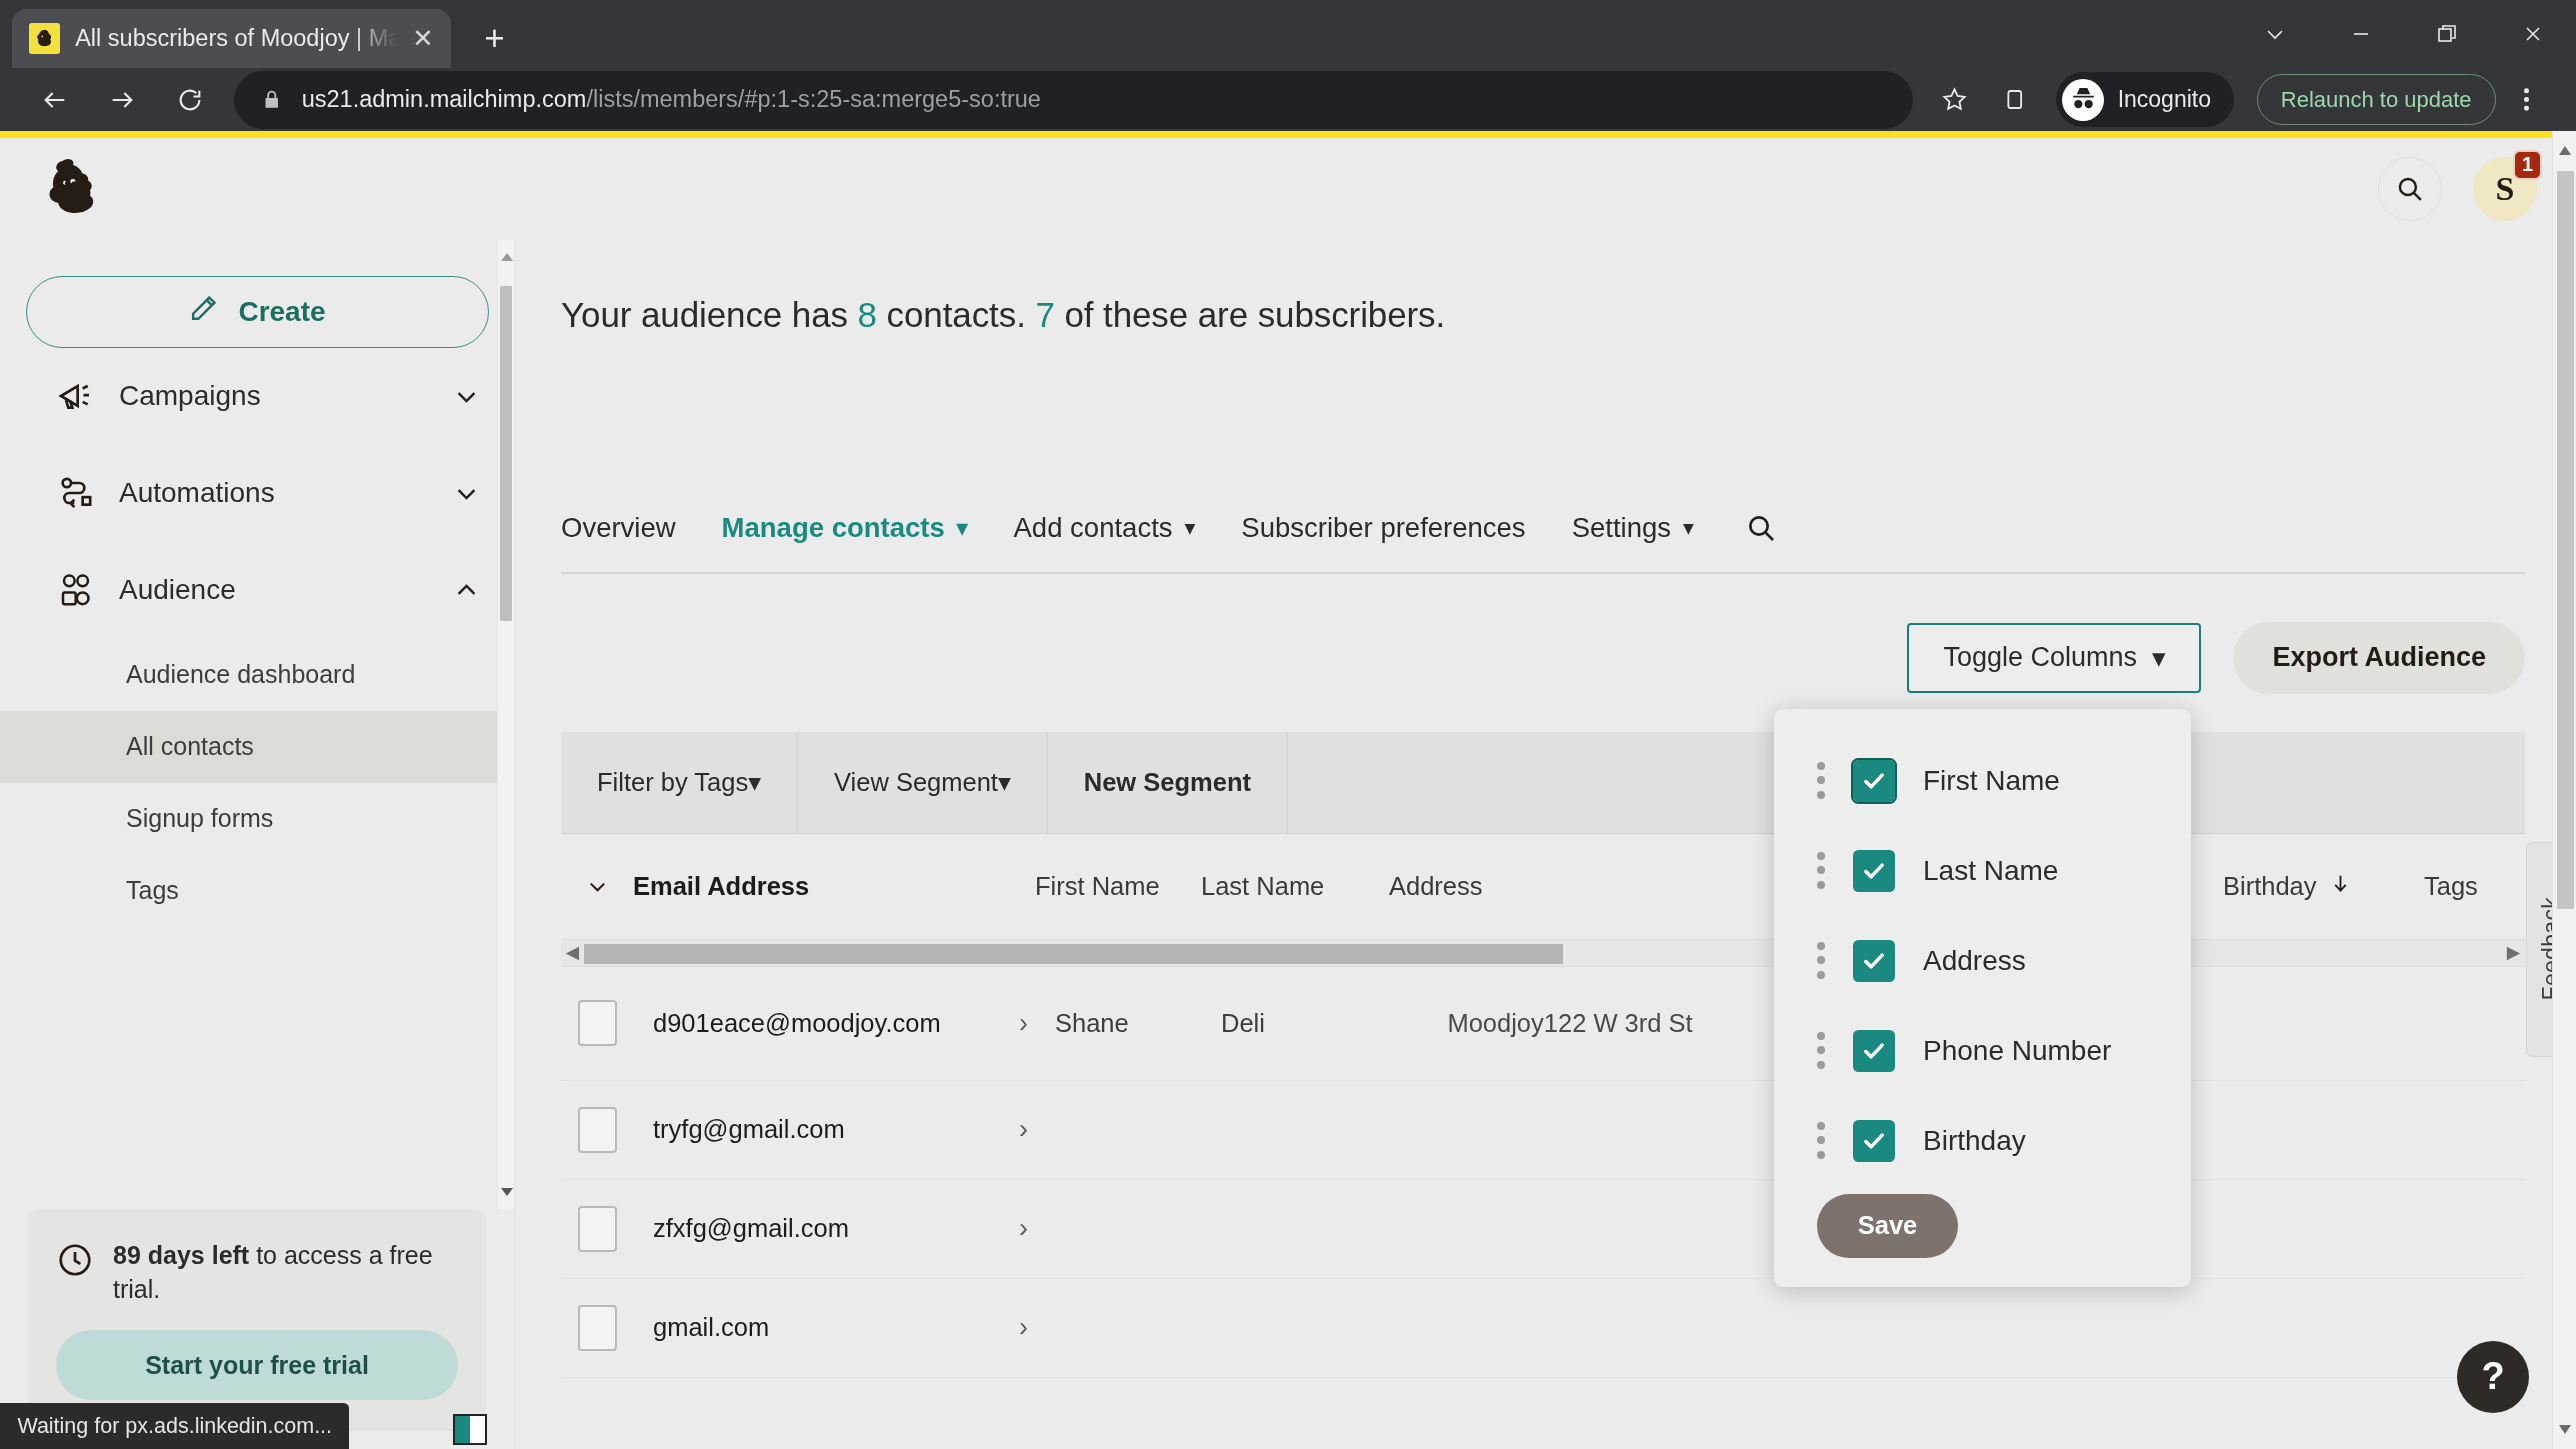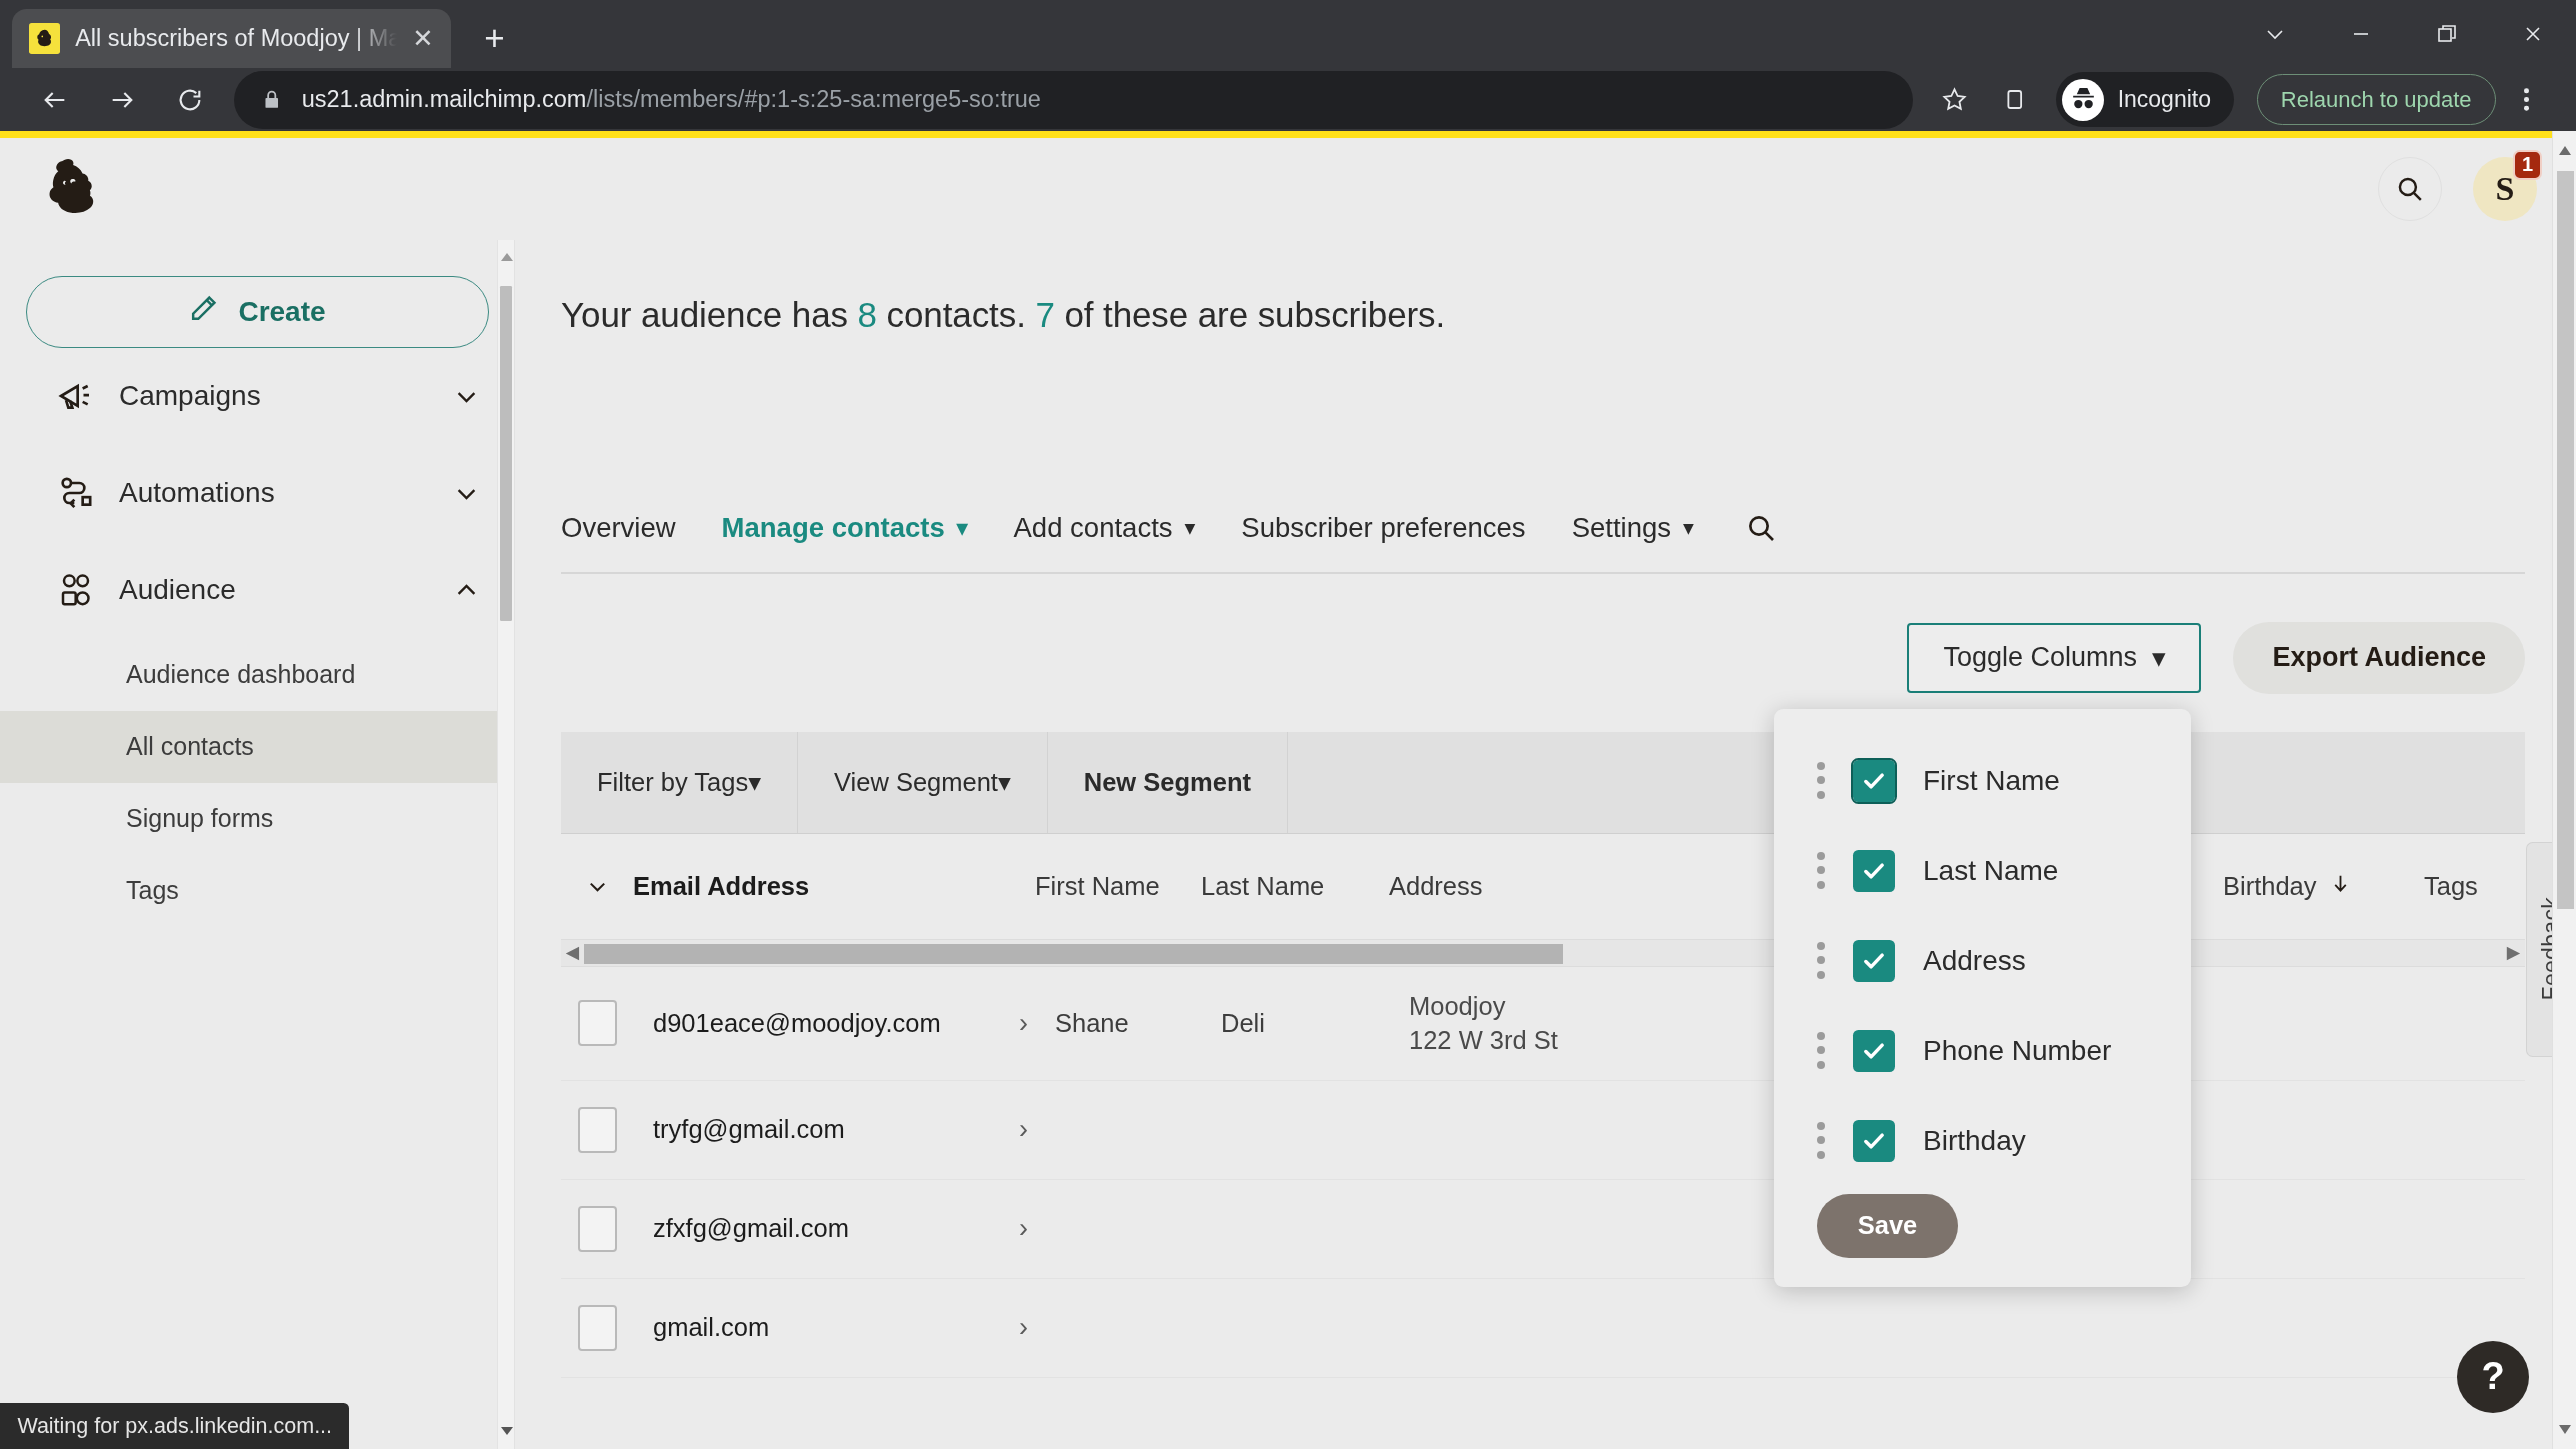--- a/index.html
+++ b/index.html
@@ -290,7 +290,7 @@
   .td-email .cg { color: #5a5a5a; font-size: 27px; }
   .td-first { width: 166px; color:#3d3d3d; }
   .td-last { width: 188px; color:#3d3d3d; }
-  .td-addr { width: 322px; flex-direction: column; align-items: flex-start; justify-content:center; color:#4a4a4a; line-height: 1.35;}
+  .td-addr { width: 322px; flex-direction: row; align-items: flex-start; justify-content:center; color:#4a4a4a; line-height: 1.35;}
   .r-tall { min-height: 114px; }
 
   

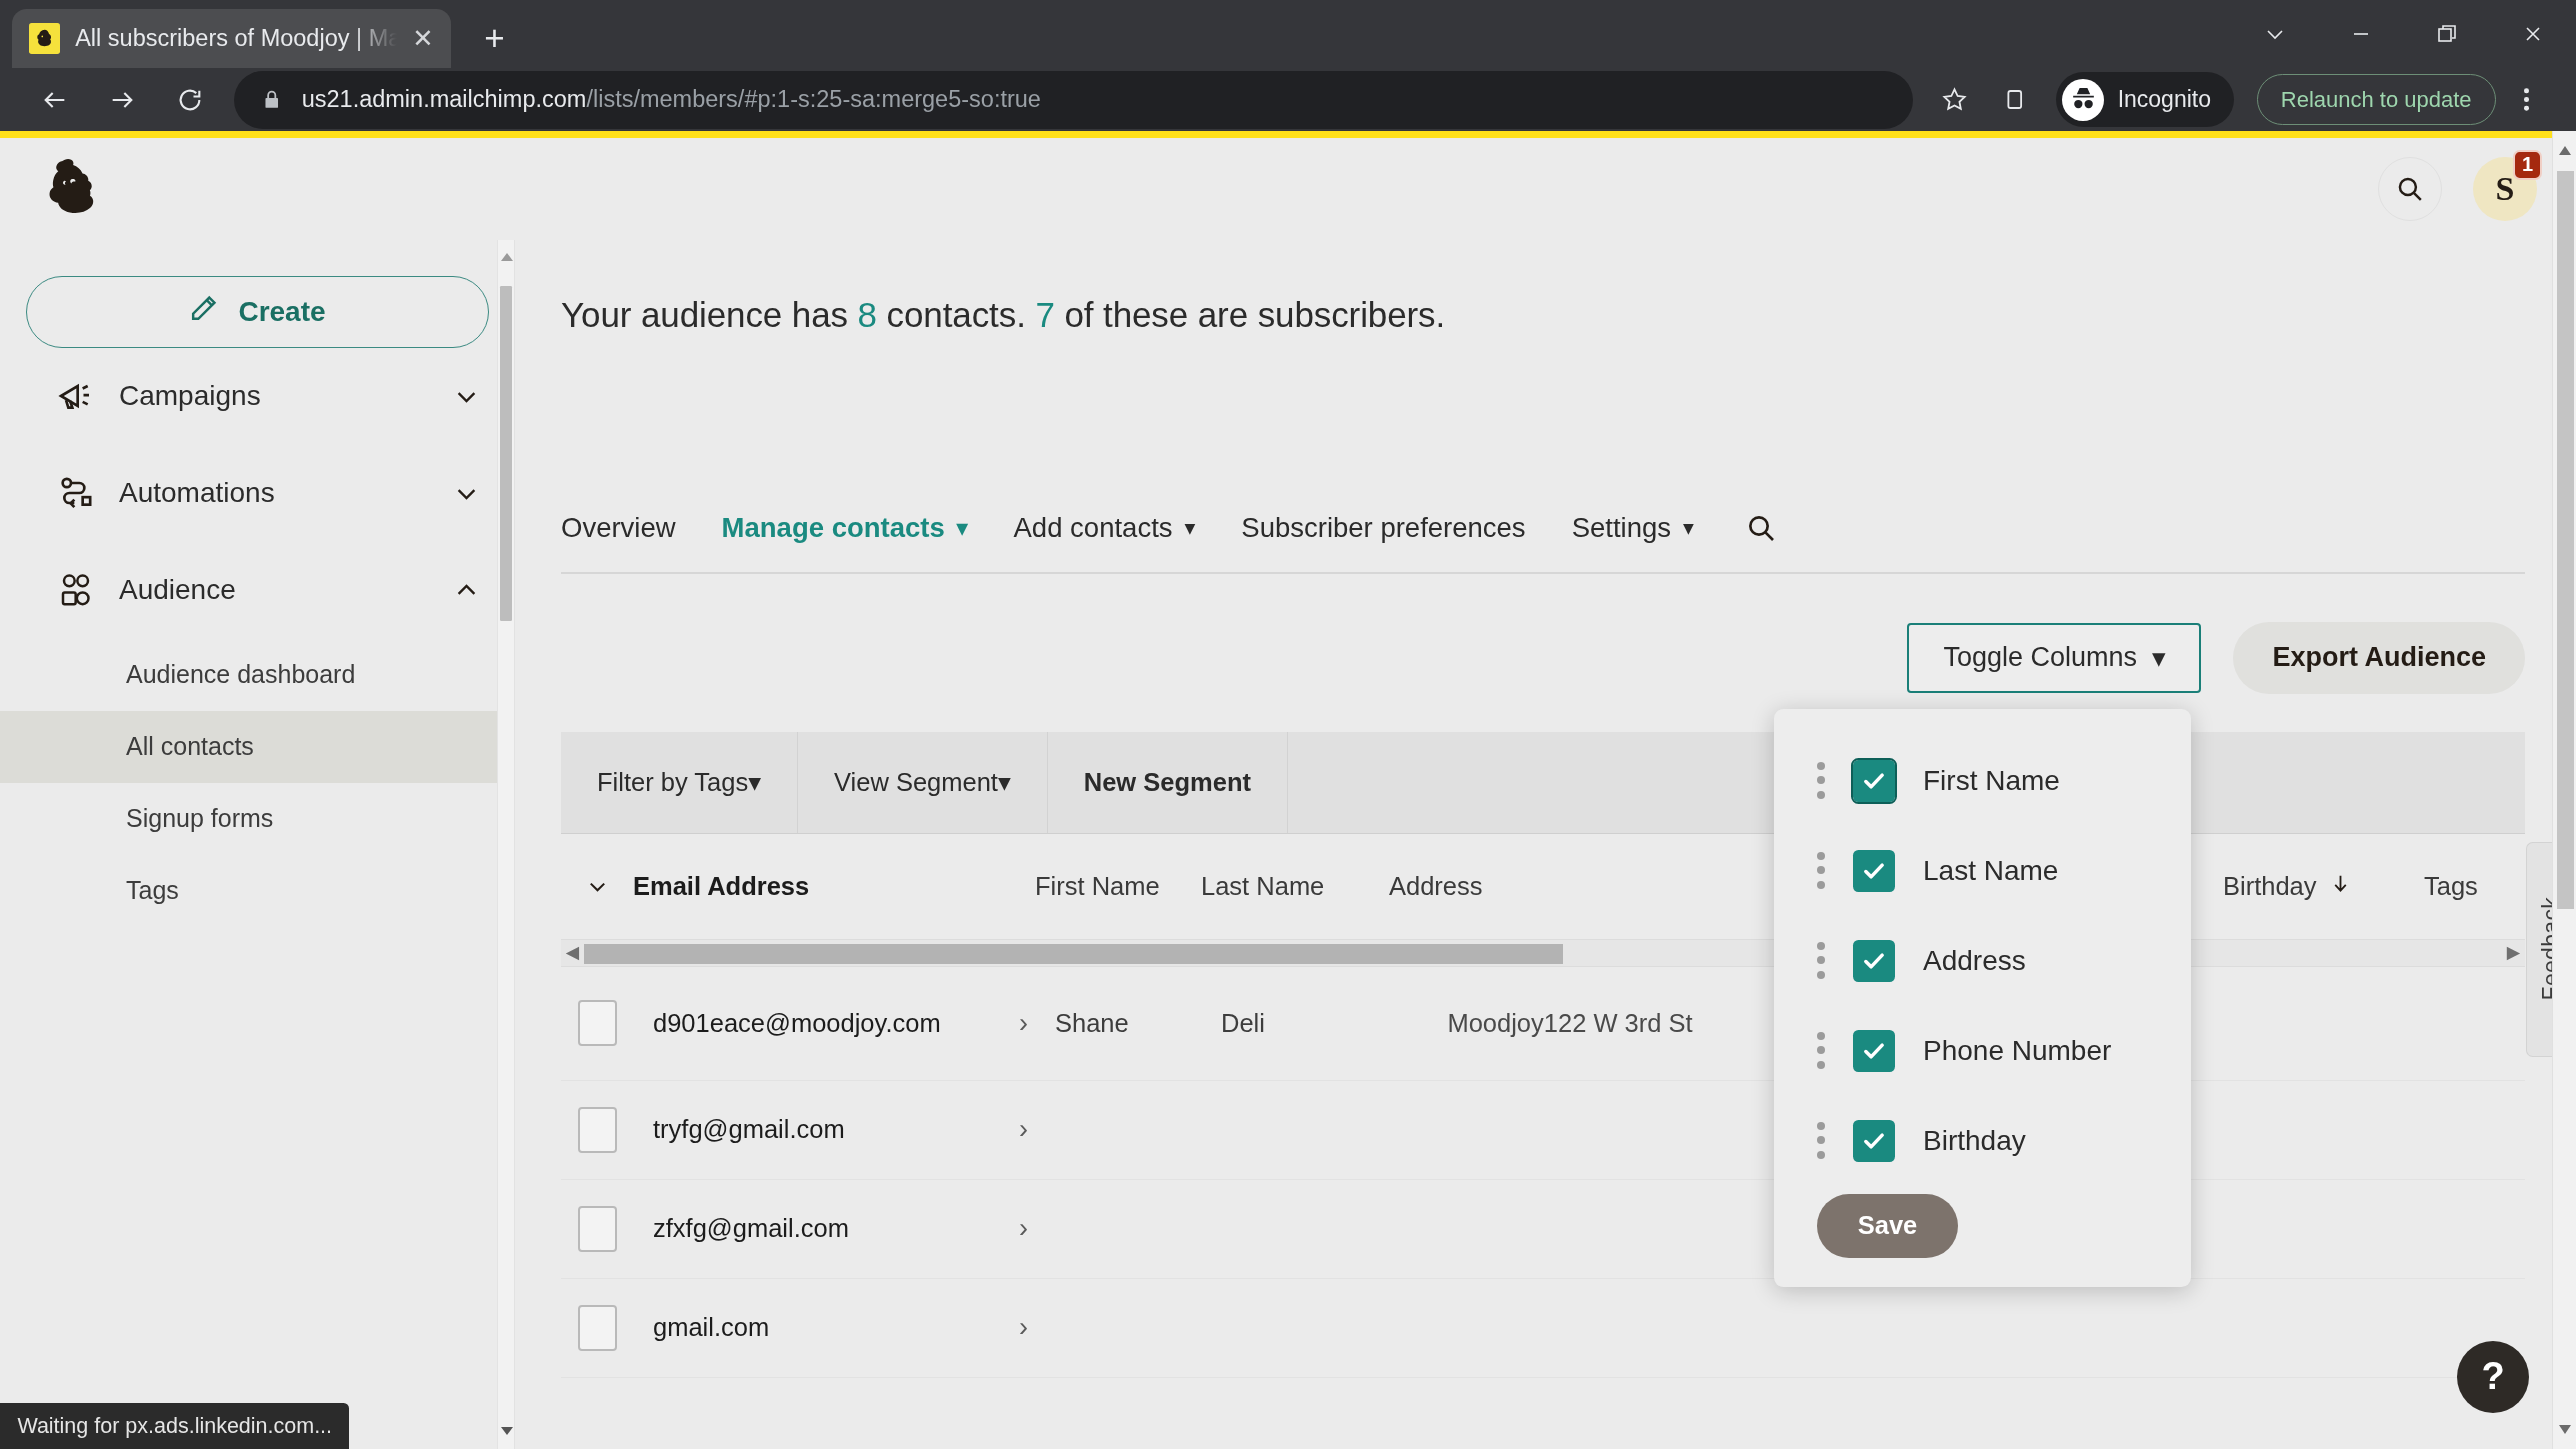--- a/index.html
+++ b/index.html
@@ -522,6 +522,26 @@
           </div>
         </div>
 
+        <div class="sb-footer">
+          <div class="trial-box">
+            <div class="trial-head">
+              <span>
+                <svg viewBox="0 0 24 24" fill="none" stroke="#241c15" stroke-width="1.7">
+                    <circle cx="12" cy="12" r="9"></circle>
+                    <path d="M12 7v5.4l3.4 2"></path>
+                  </svg>
+              </span>
+              <div class="trial-text">
+                <b>89 days left</b><span> to access a free trial.</span>
+              </div>
+            </div>
+            <div class="trial-btn">Start your free trial</div>
+          </div>
+          <div class="panel-toggle">
+            <div class="l"></div>
+              <div class="r"></div>
+          </div>
+        </div>
       </div>
 
       <div class="main">

